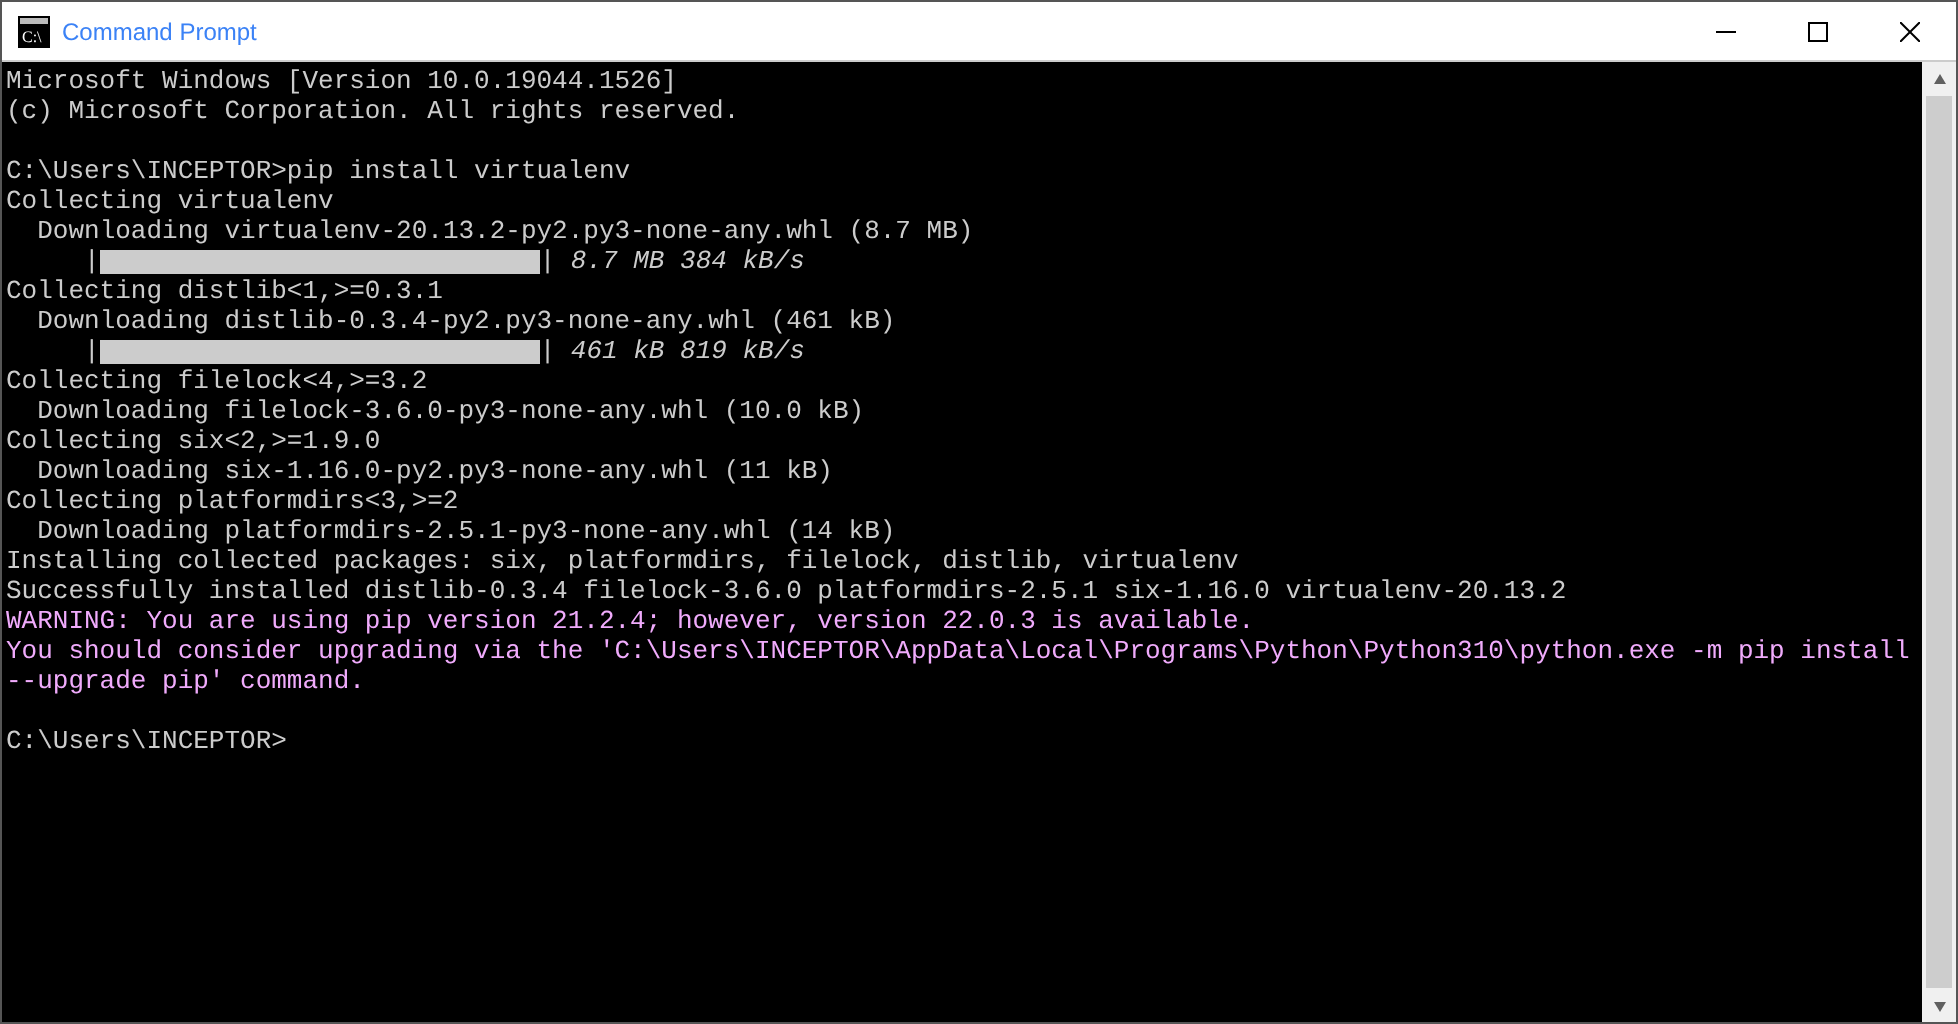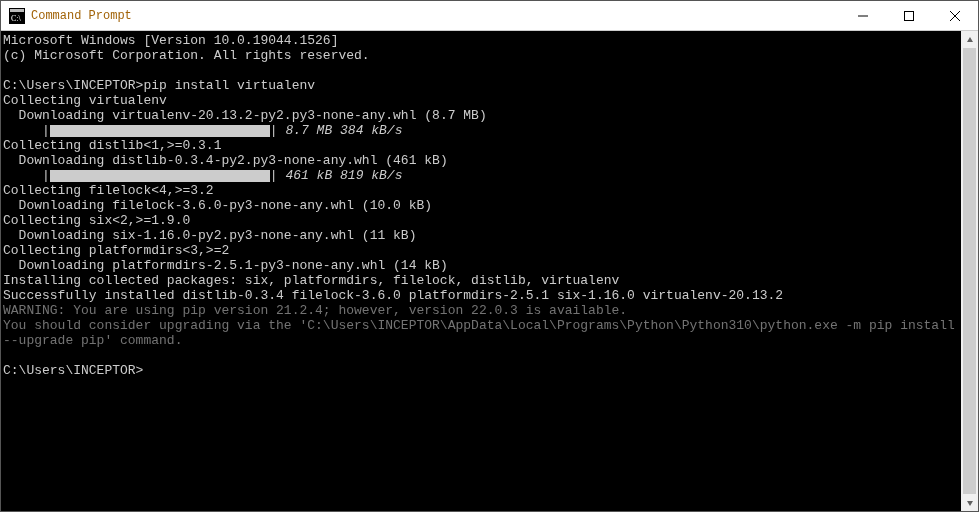--- a/index.html
+++ b/index.html
@@ -7,7 +7,7 @@
     .titlebar { height: 30px; background: #fff; display: flex; align-items: center; border-bottom: 1px solid #ccc; }
     .titlebar-icon { width: 16px; height: 16px; margin: 0 6px 0 8px; display:flex; align-items:center; justify-content:center; }
     .titlebar-icon svg { width:16px; height:16px; }
-    .titlebar-title { font-family: Liberation Mono, monospace; font-size: 12px; color: #a16207; flex: 0 0 auto; }
+    .titlebar-title { font-family: Liberation Sans, sans-serif; font-size: 12px; color: #3b82f6; flex: 0 0 auto; }
     .titlebar-spacer { flex: 1; }
     .win-btn { width: 46px; height: 30px; display: flex; align-items: center; justify-content: center; font-family: 'Segoe UI', sans-serif; font-size: 13px; color:#000; }
     .win-btn svg { width:10px; height:10px; }

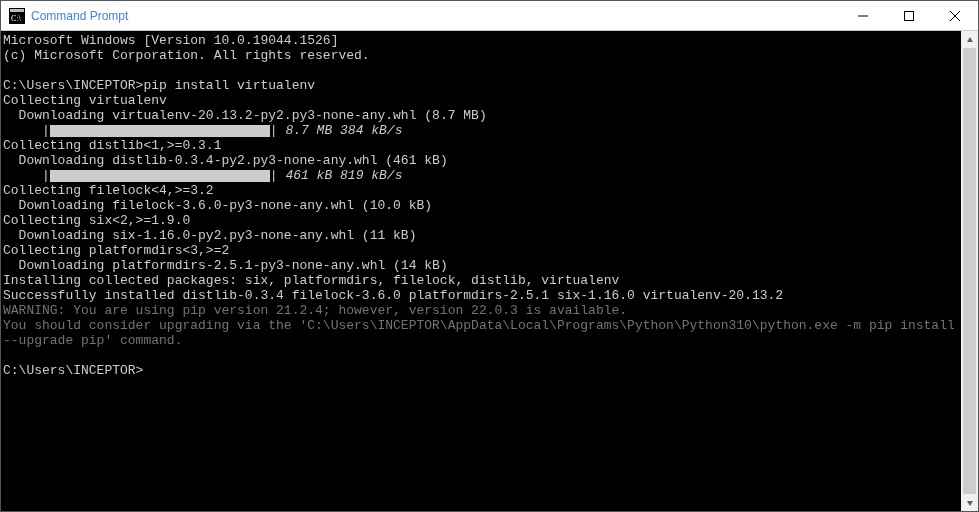--- a/index.html
+++ b/index.html
@@ -14,7 +14,7 @@
     .content-wrap { display:flex; height: calc(100% - 30px); justify-content: center; }
     .terminal { background: #000; color: #ccc; font-size: 13px; line-height: 15px; white-space: pre; padding: 2px 0 2px 2px; flex:1; overflow:hidden; }
     .line { white-space: pre-wrap; word-break: break-all; }
-    .warn { color: #737373; }
+    .warn { color: #f0abfc; }
     .progress-line { display:flex; align-items:center; height:15px; }
     .progress-indent { white-space:pre; }
     .progress-bar { display:inline-block; width: 220px; height: 12px; background: #ccc; vertical-align: middle; }

